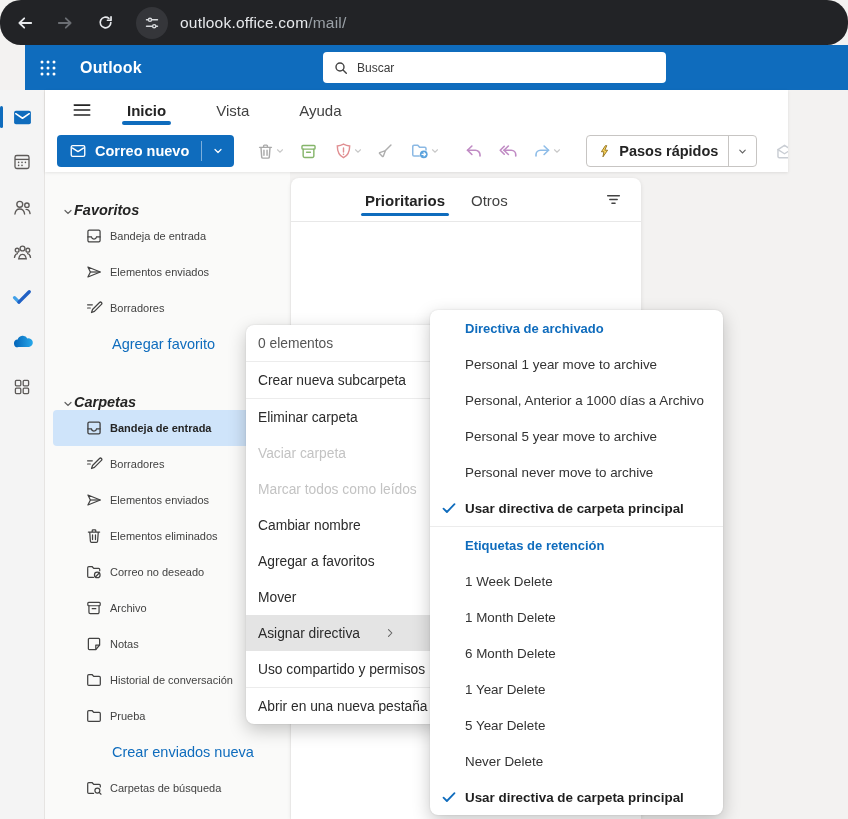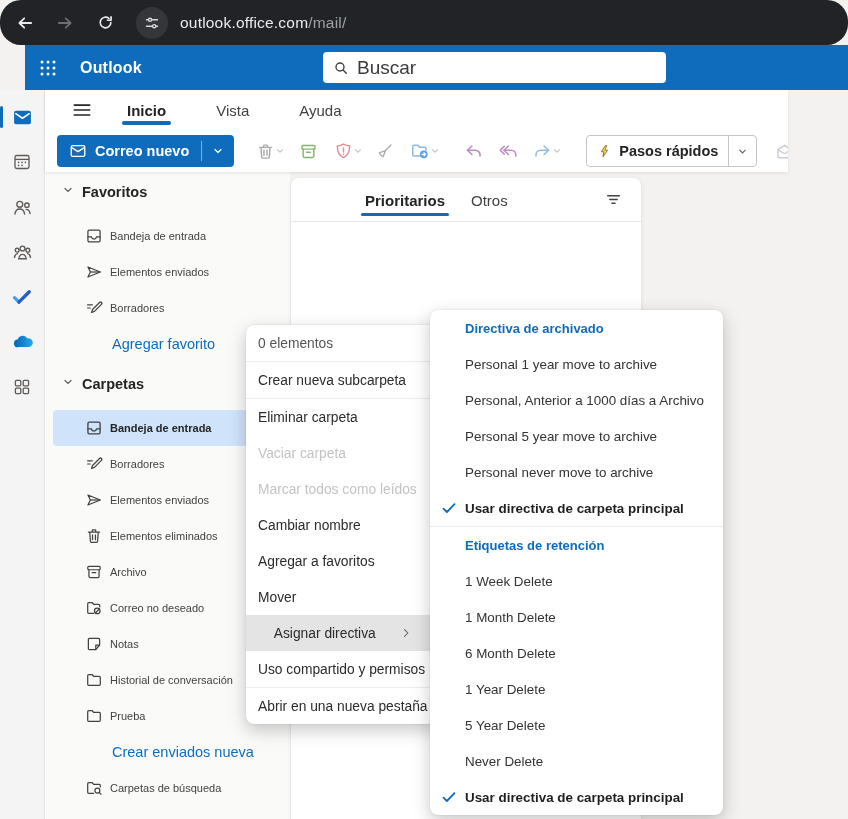--- a/index.html
+++ b/index.html
@@ -21,7 +21,7 @@
   .waffle { width:45px; height:45px; display:flex; align-items:center; justify-content:center; }
   .o-title { color:#fff; font-size:16px; font-weight:700; margin-left:10px; letter-spacing:.2px; }
   .searchbox { position:absolute; left:298px; top:7px; width:343px; height:31px; background:#fff; border-radius:4px; display:flex; align-items:center; padding:0 10px; gap:8px; border:none; }
-  .searchbox input { border:none; outline:none; flex:1; font-size:19px; color:#333; font-family:inherit; background:transparent; }
+  .searchbox input { border:none; outline:none; flex:1; font-size:12px; color:#333; font-family:inherit; background:transparent; }
   .searchbox input::placeholder { color:#3b3b3b; opacity:1; }
 
   

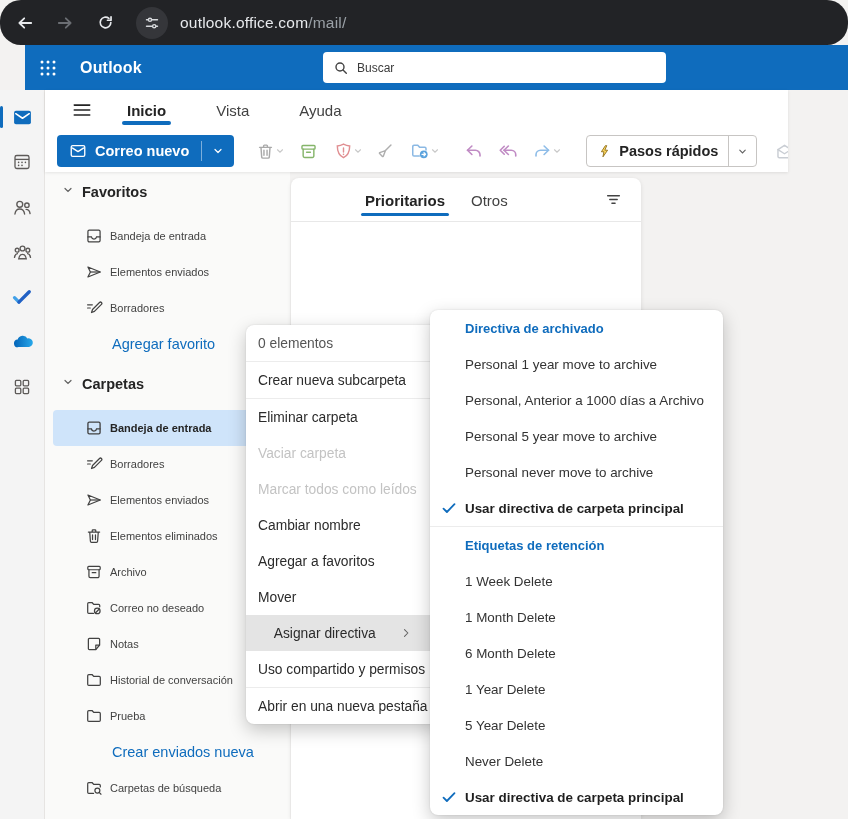--- a/index.html
+++ b/index.html
@@ -54,7 +54,7 @@
   
   .content { flex:1; display:flex; background:#f3f2f1; min-height:0; }
   .sidebar { width:245px; background:#fafaf9; padding-top:12px; overflow:hidden; }
-  .side-header { height:34px; display:flex; align-items:flex-start; padding-left:17px; gap:8px; font-size:14.5px; font-weight:700; color:var(--txt); }
+  .side-header { height:34px; display:flex; align-items:flex-end; padding-left:17px; font-size:14.5px; font-weight:700; color:var(--txt);font-style:italic; }
   .side-header .chev { color:#616161; display:flex; }
   .side-row { height:36px; display:flex; align-items:center; padding-left:40px; gap:7px; font-size:11px; color:var(--txt2); white-space:nowrap; overflow:hidden; }
   .side-row .sicon { width:18px; height:18px; flex:0 0 18px; color:#424242; display:flex; }

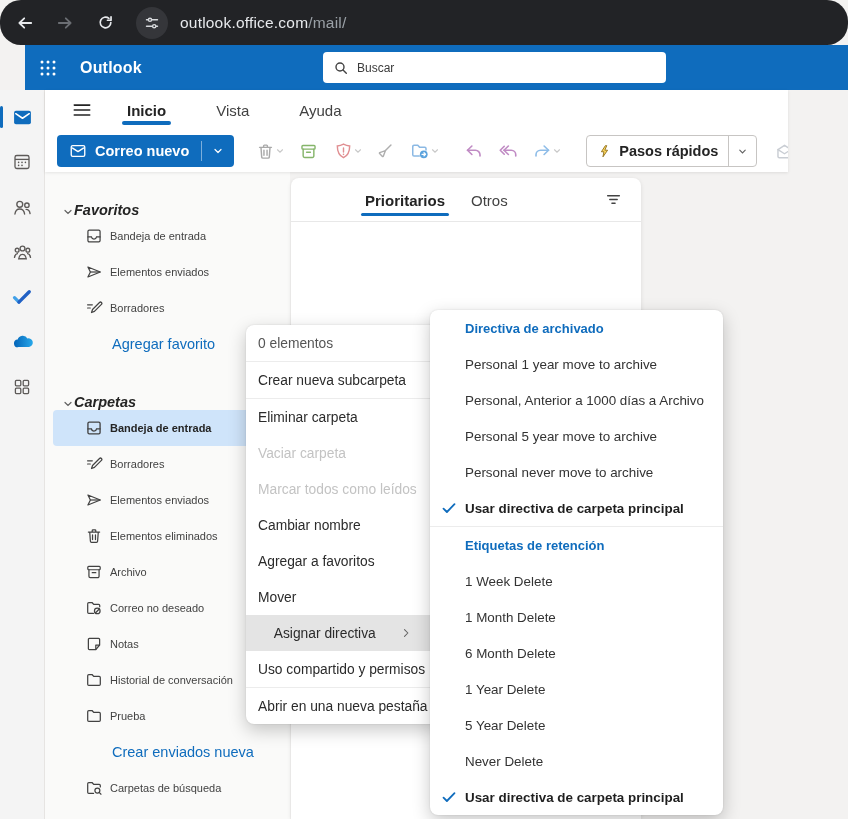--- a/index.html
+++ b/index.html
@@ -425,21 +425,21 @@
           <div class="side-row">
             <span class="sicon">
                 <svg viewBox="0 0 16 16" fill="none" stroke="currentColor" stroke-width="1.1" stroke-linecap="round">
-                  <rect x="2.5" y="3" width="11" height="3" rx=".8"></rect>
-                  <path d="M3.5 6v5.8a1.2 1.2 0 0 0 1.2 1.2h6.6a1.2 1.2 0 0 0 1.2-1.2V6M6.4 8.6h3.2"></path>
-                </svg>
-              </span>
-            <span>Archivo</span>
-          </div>
-          <div class="side-row">
-            <span class="sicon">
-                <svg viewBox="0 0 16 16" fill="none" stroke="currentColor" stroke-width="1.1" stroke-linecap="round">
                   <path d="M2.4 4.3a1 1 0 0 1 1-1h3l1.4 1.5h4.3a1 1 0 0 1 1 1v1.1M2.4 4.8v7a1 1 0 0 0 1 1h4.1"></path>
                   <circle cx="10.9" cy="10.6" r="2.5"></circle>
                   <path d="M9.2 12.4l3.5-3.5"></path>
                 </svg>
               </span>
             <span>Correo no deseado</span>
+          </div>
+          <div class="side-row">
+            <span class="sicon">
+                <svg viewBox="0 0 16 16" fill="none" stroke="currentColor" stroke-width="1.1" stroke-linecap="round">
+                  <rect x="2.5" y="3" width="11" height="3" rx=".8"></rect>
+                  <path d="M3.5 6v5.8a1.2 1.2 0 0 0 1.2 1.2h6.6a1.2 1.2 0 0 0 1.2-1.2V6M6.4 8.6h3.2"></path>
+                </svg>
+              </span>
+            <span>Archivo</span>
           </div>
           <div class="side-row">
             <span class="sicon">

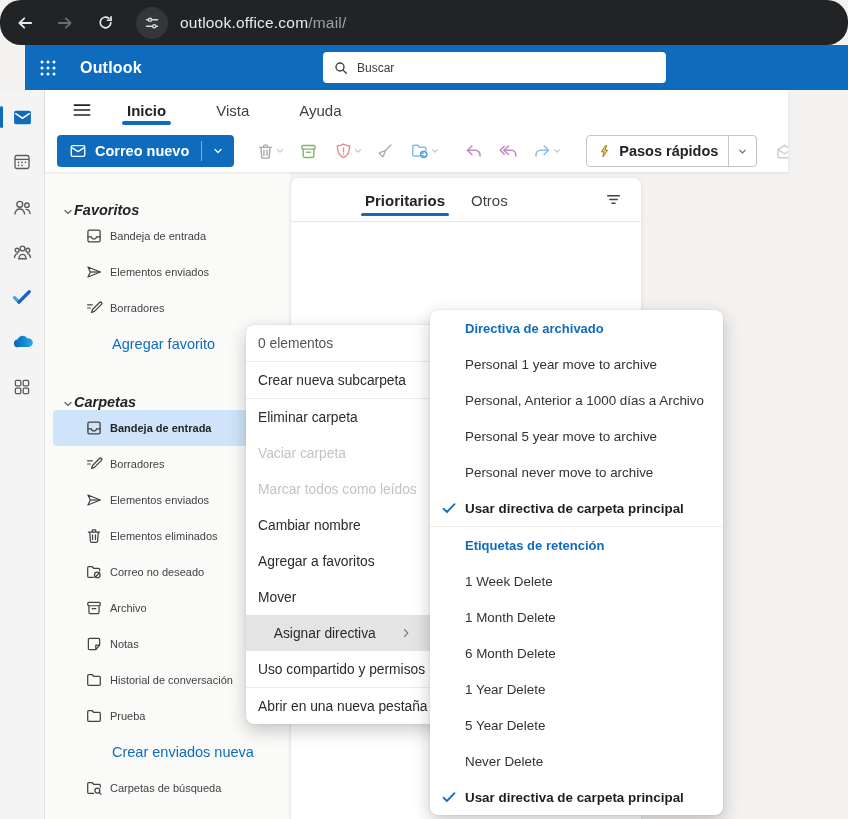--- a/index.html
+++ b/index.html
@@ -75,7 +75,7 @@
   .ctx-menu .mi { height:36px; display:flex; align-items:center; padding:0 14px 0 12px; font-size:13.8px; color:#2b2b2b; white-space:nowrap; }
   .ctx-menu .mi.info { color:#555; }
   .ctx-menu .mi.disabled { color:#c3c3c3; }
-  .ctx-menu .mi.highlight { background:#e4e4e4; justify-content:center; gap:24px; }
+  .ctx-menu .mi.highlight { background:#e4e4e4; justify-content:flex-start; gap:24px; }
   .ctx-menu .mi.highlight:first-child { border-radius:8px 8px 0 0; }
   .m-div { height:1px; background:#ececec; }
 

